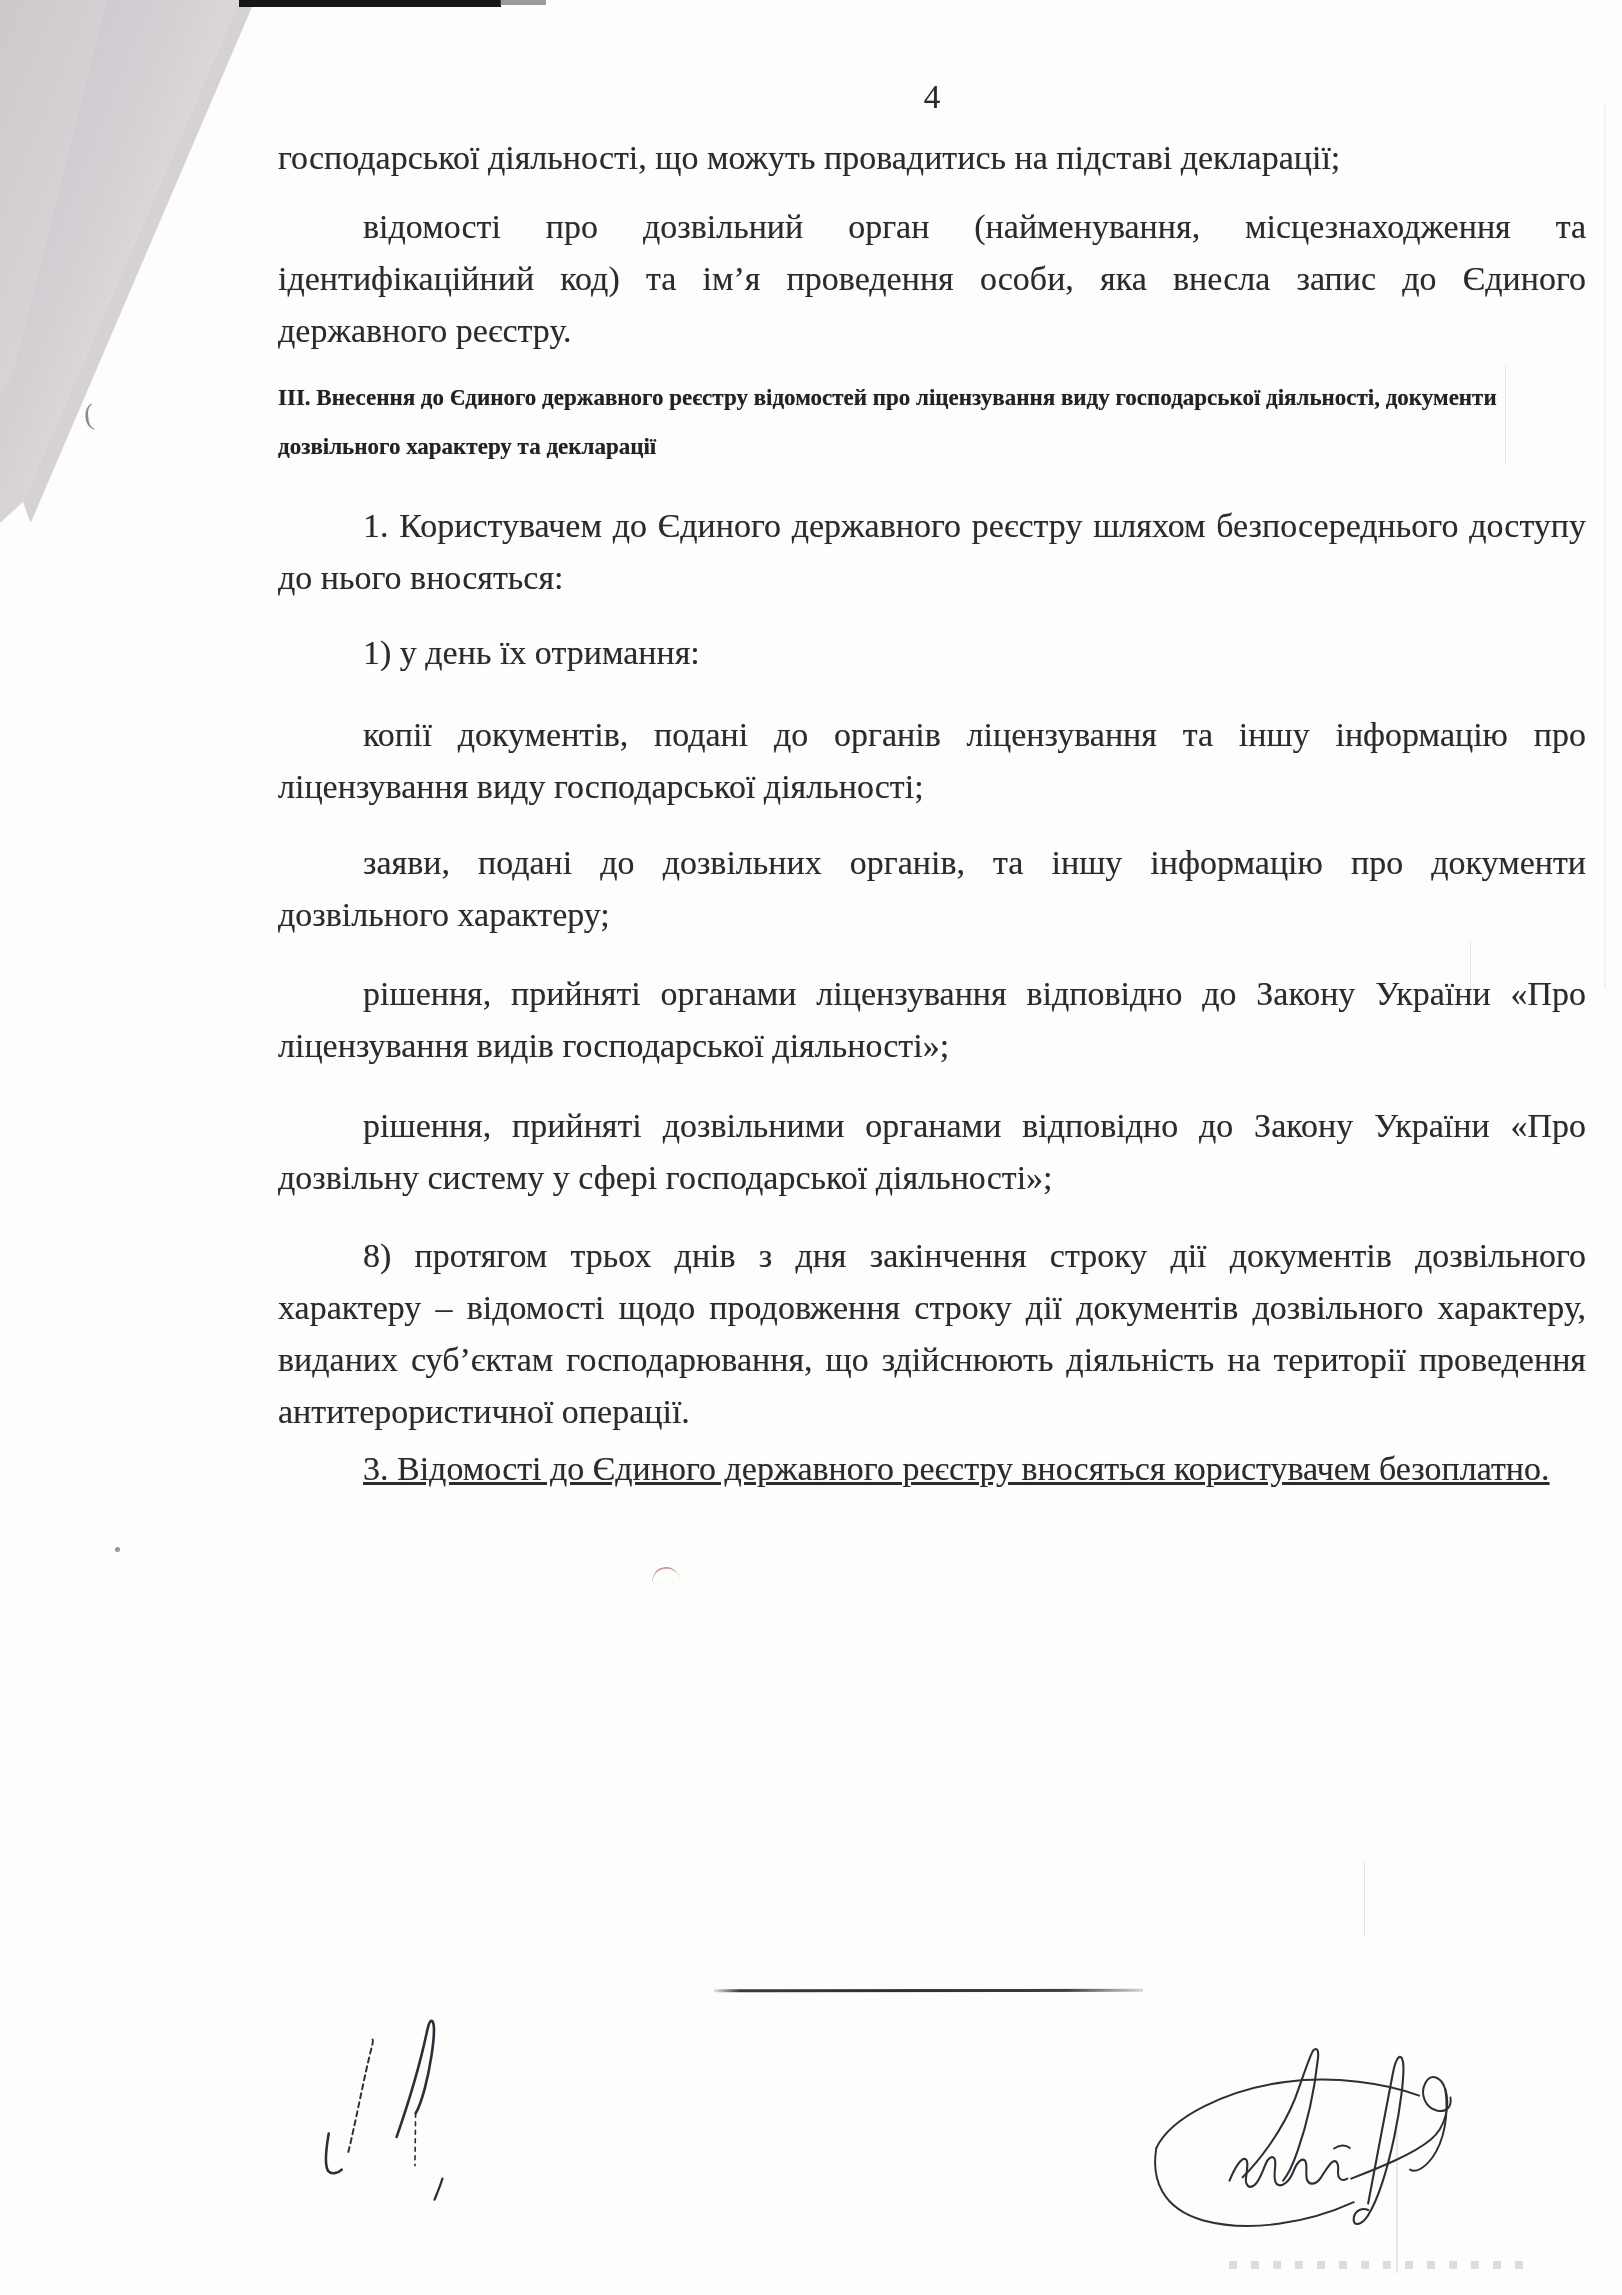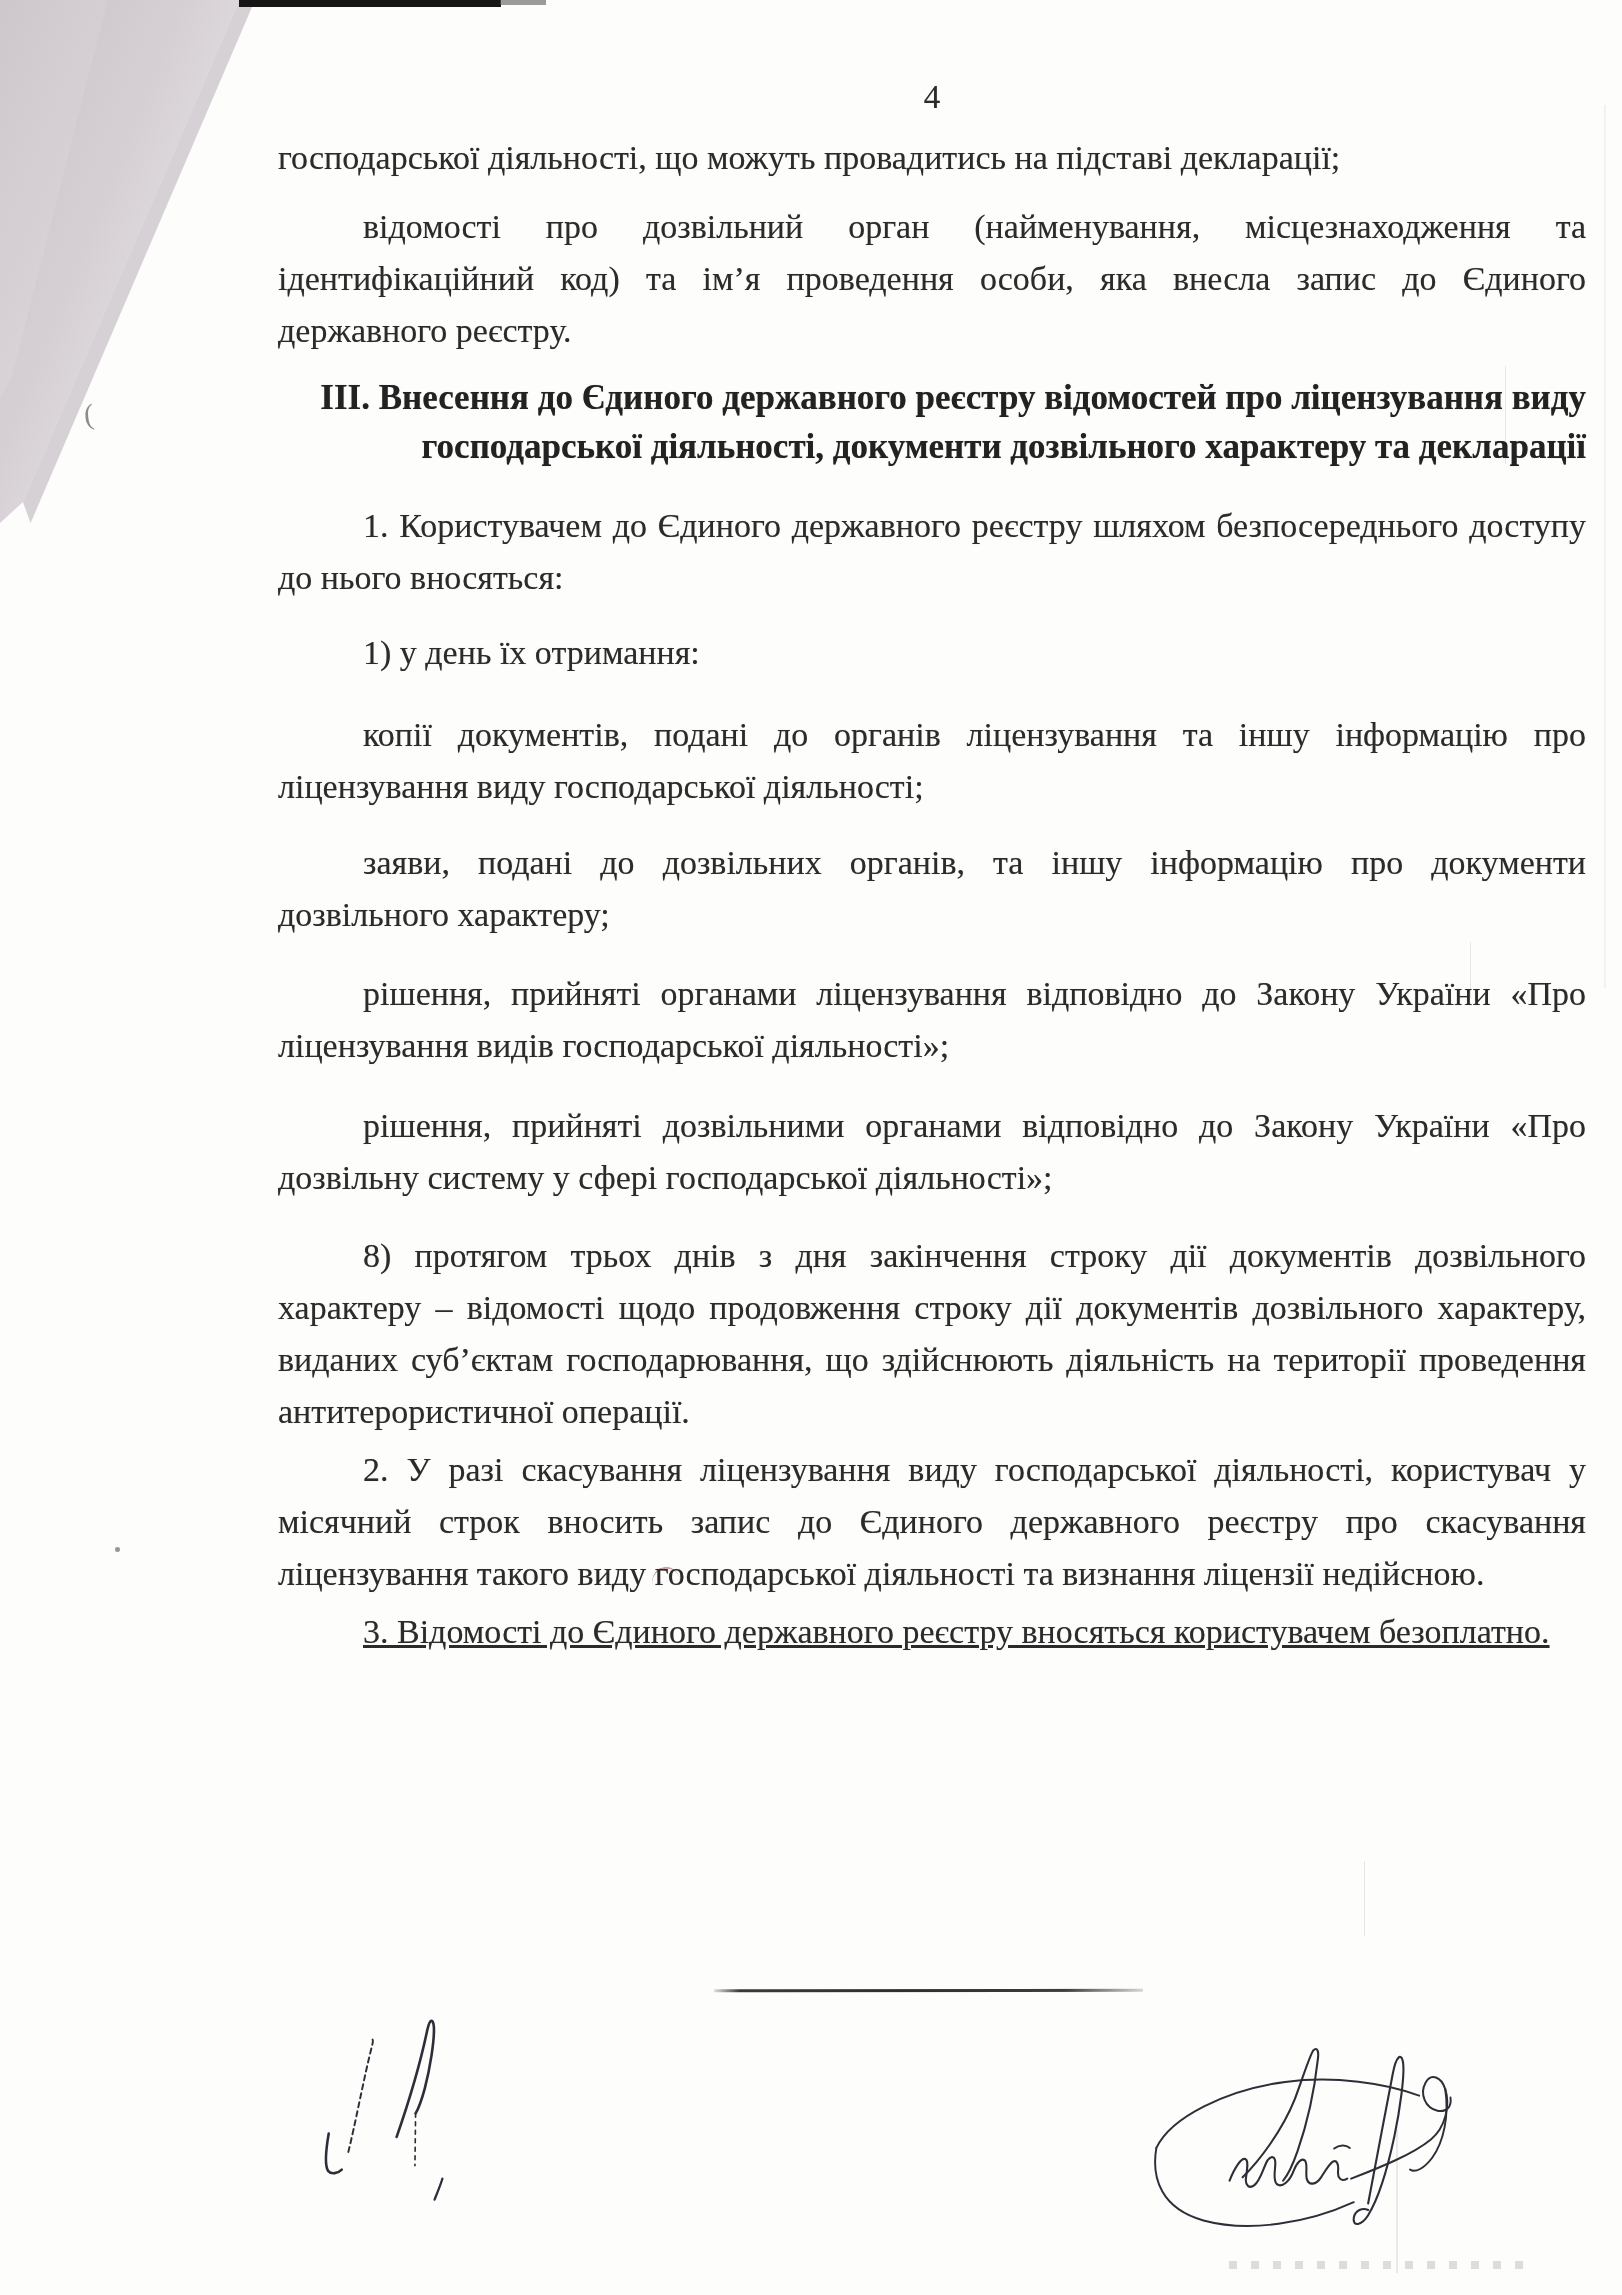--- a/index.html
+++ b/index.html
@@ -56,8 +56,8 @@
   .indent{text-indent:85px;}
   .noindent{text-indent:0;}
   .heading{
-    font-weight:bold;text-align:right;text-indent:0;
-    font-size:35px;line-height:49px;color:#222;
+    font-weight:bold;text-align:left;text-indent:0;
+    font-size:23px;line-height:49px;color:#222;
     text-shadow:0 0 0.7px rgba(30,30,30,.5);
   }
   .mt22{margin-top:14.4px!important;} .mt26{margin-top:17px!important;}

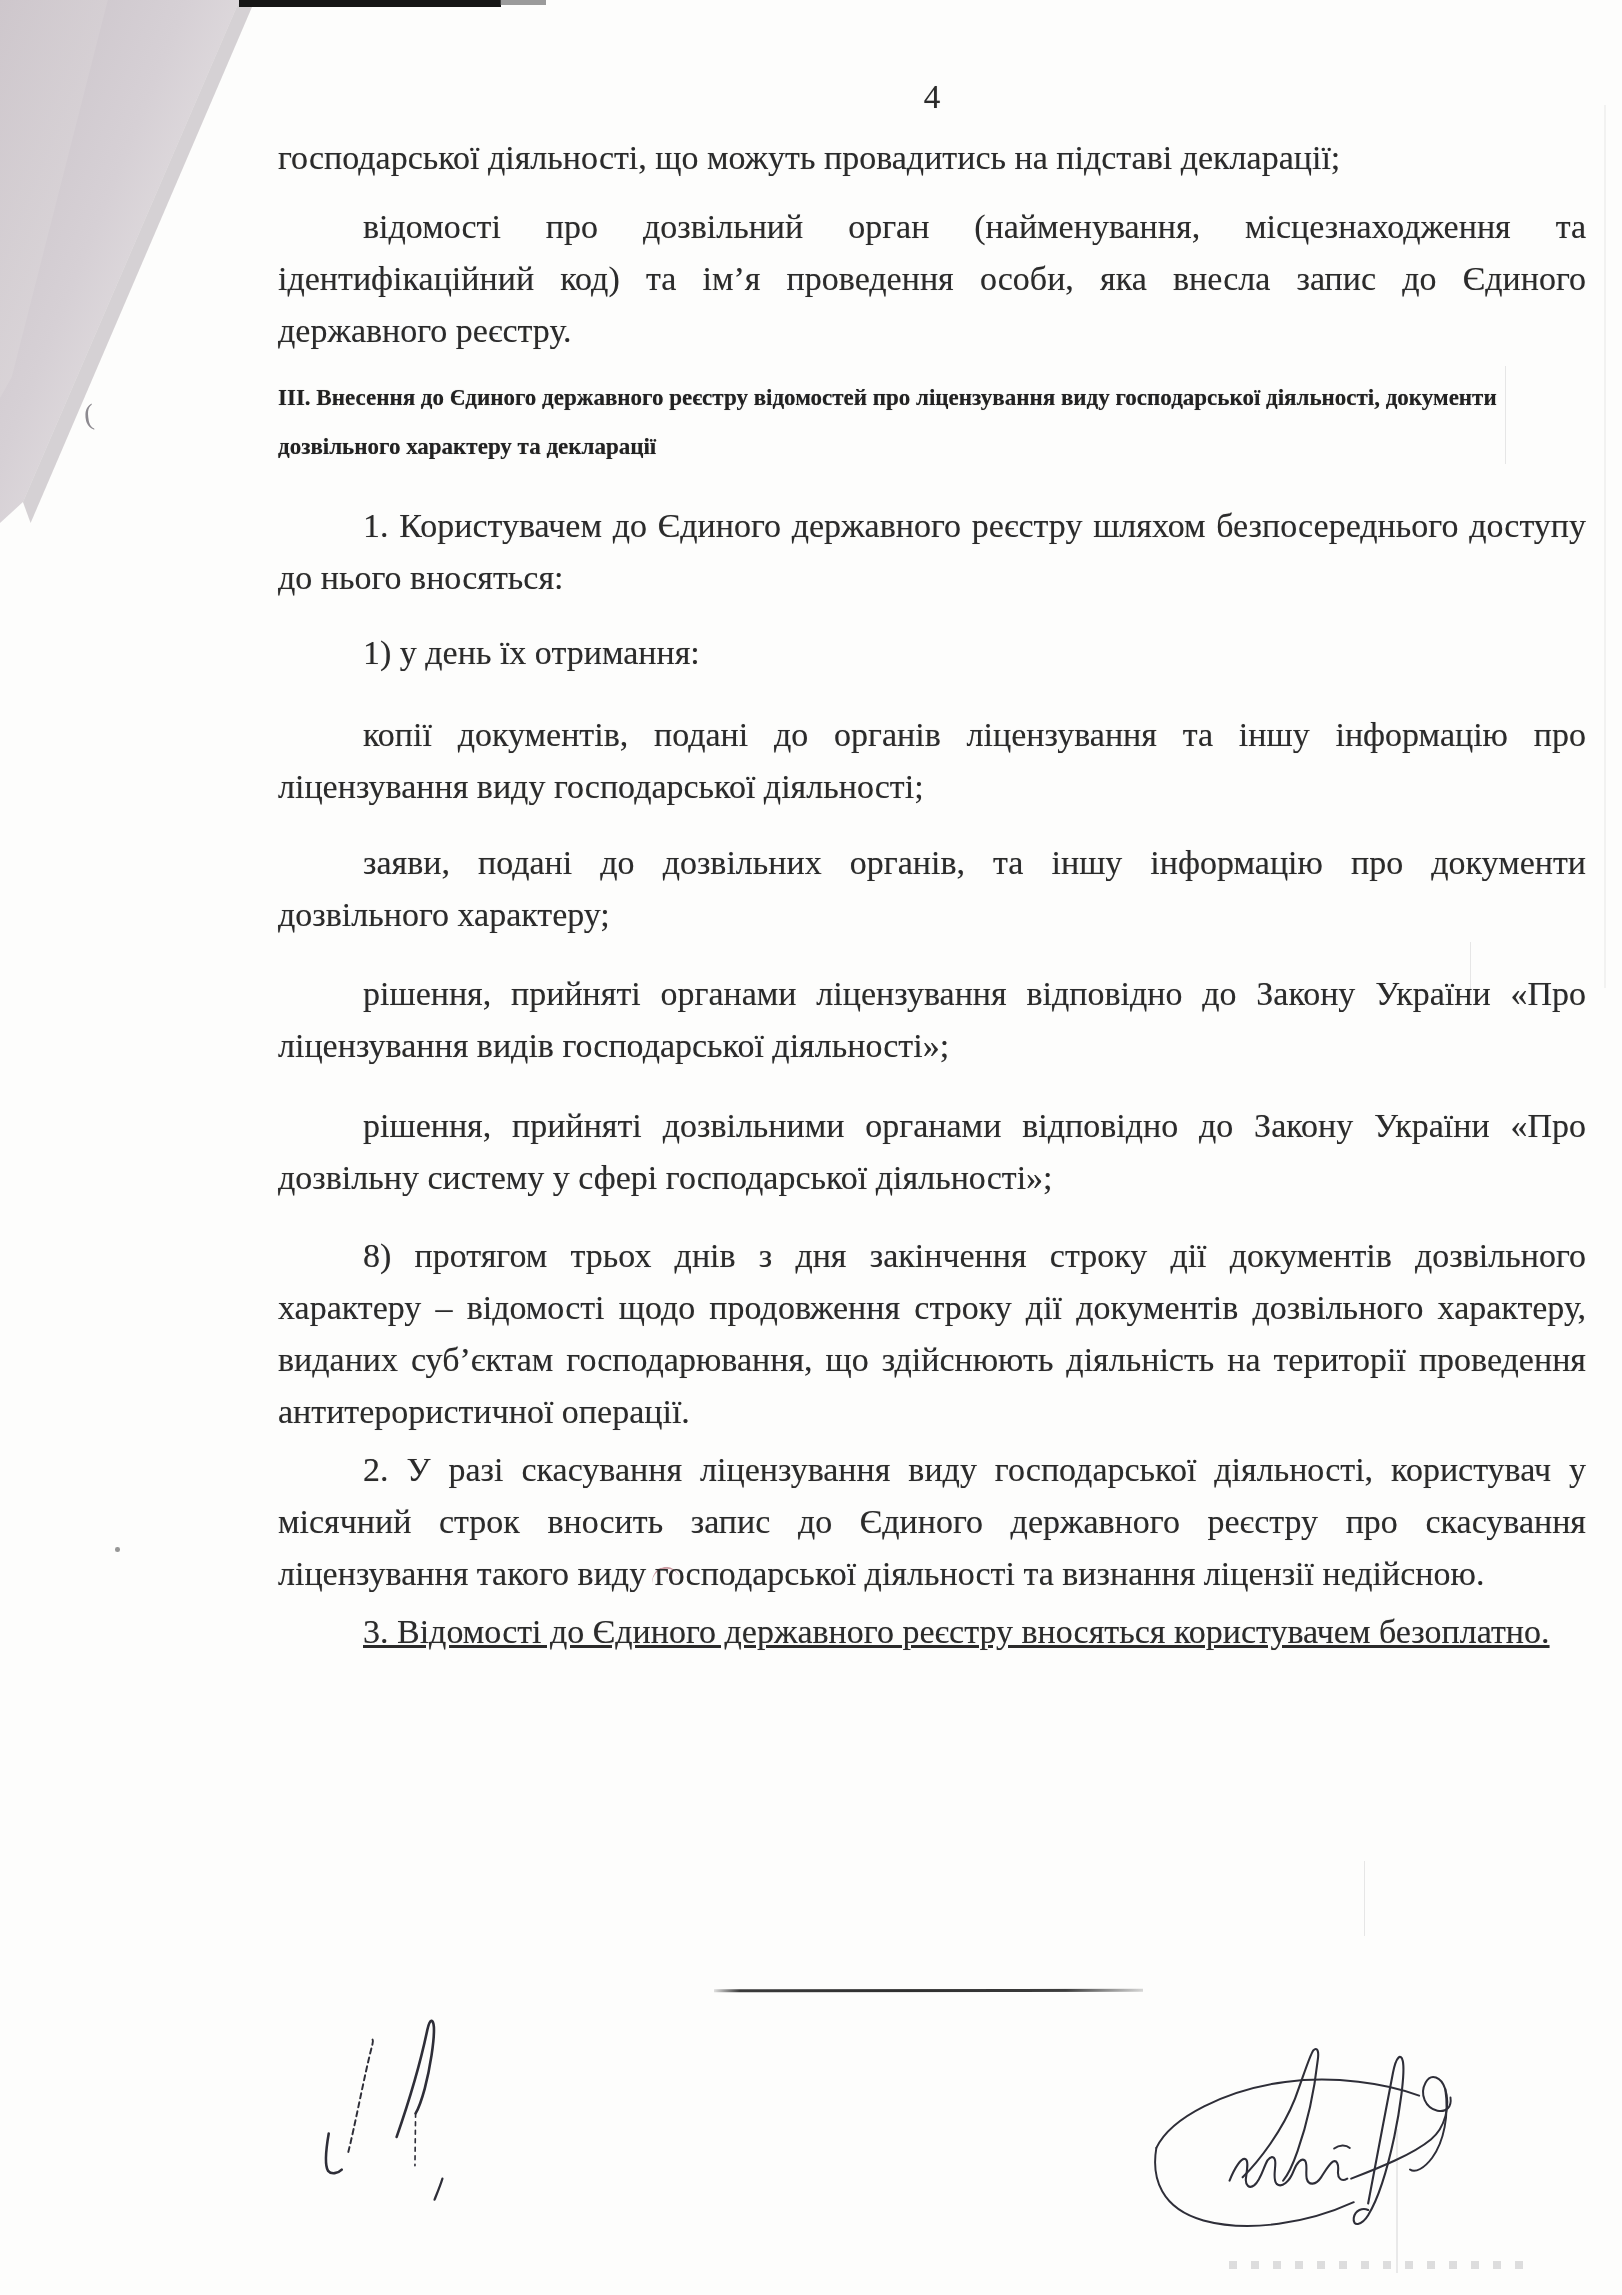--- a/index.html
+++ b/index.html
@@ -111,7 +111,6 @@
     <p class="indent mt41">рішення, прийняті органами ліцензування відповідно до Закону України «Про ліцензування видів господарської діяльності»;</p>
     <p class="indent mt43">рішення, прийняті дозвільними органами відповідно до Закону України «Про дозвільну систему у сфері господарської діяльності»;</p>
     <p class="indent mt39">8) протягом трьох днів з дня закінчення строку дії документів дозвільного характеру – відомості щодо продовження строку дії документів дозвільного характеру, виданих суб’єктам господарювання, що здійснюють діяльність на території проведення антитерористичної операції.</p>
-    <p class="indent mt10">2. У разі скасування ліцензування виду господарської діяльності, користувач у місячний строк вносить запис до Єдиного державного реєстру про скасування ліцензування такого виду господарської діяльності та визнання ліцензії недійсною.</p>
     <p class="indent mt9">3. Відомості до Єдиного державного реєстру вносяться користувачем безоплатно.</p>
   </div>
 

